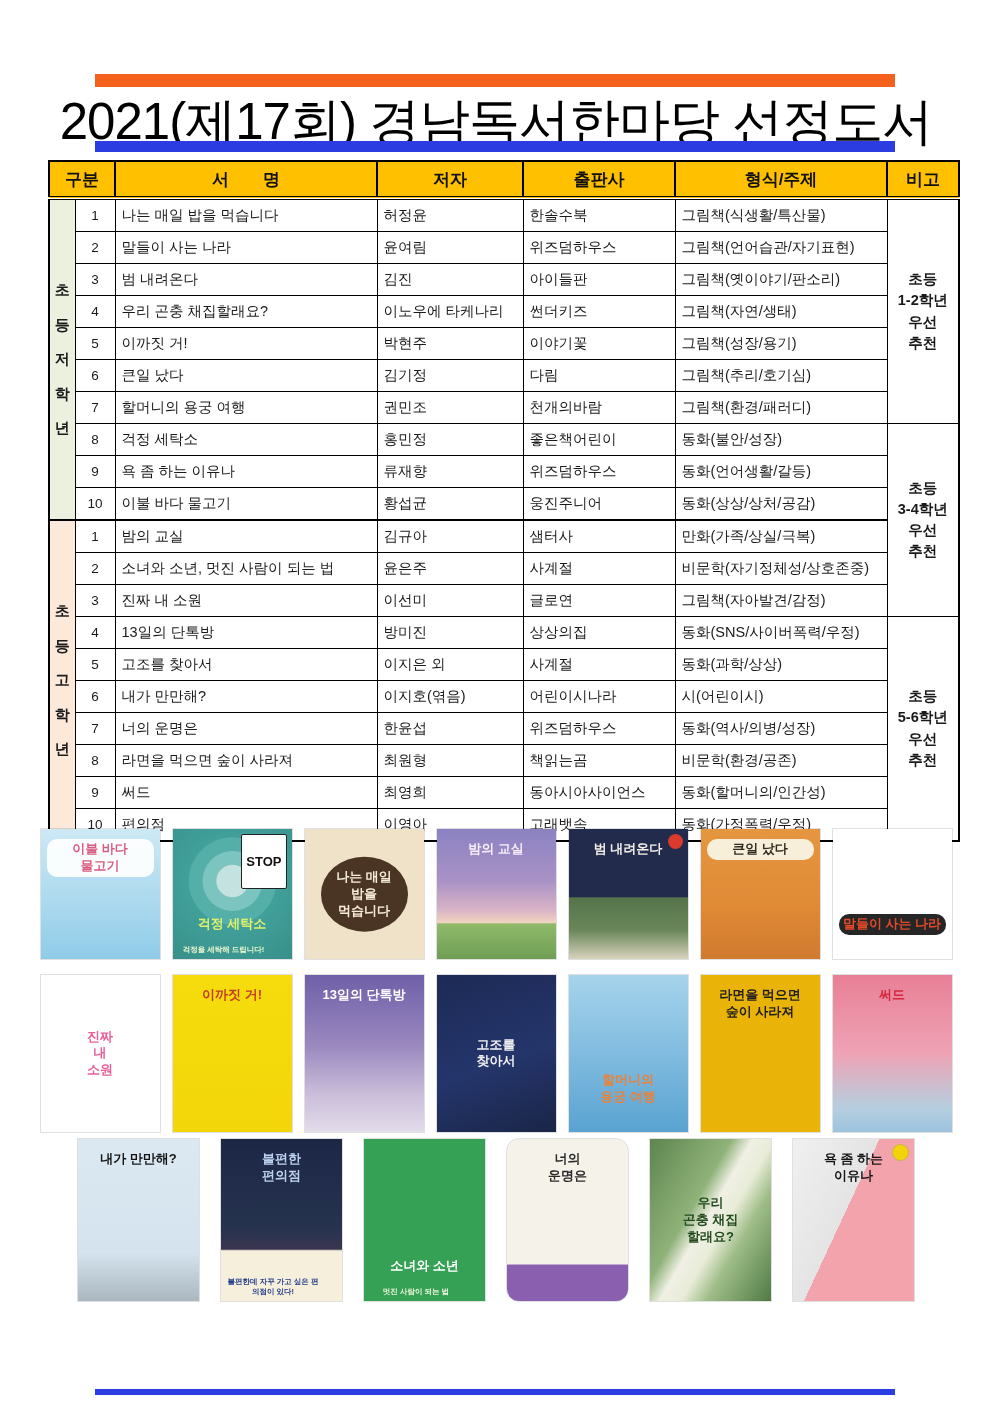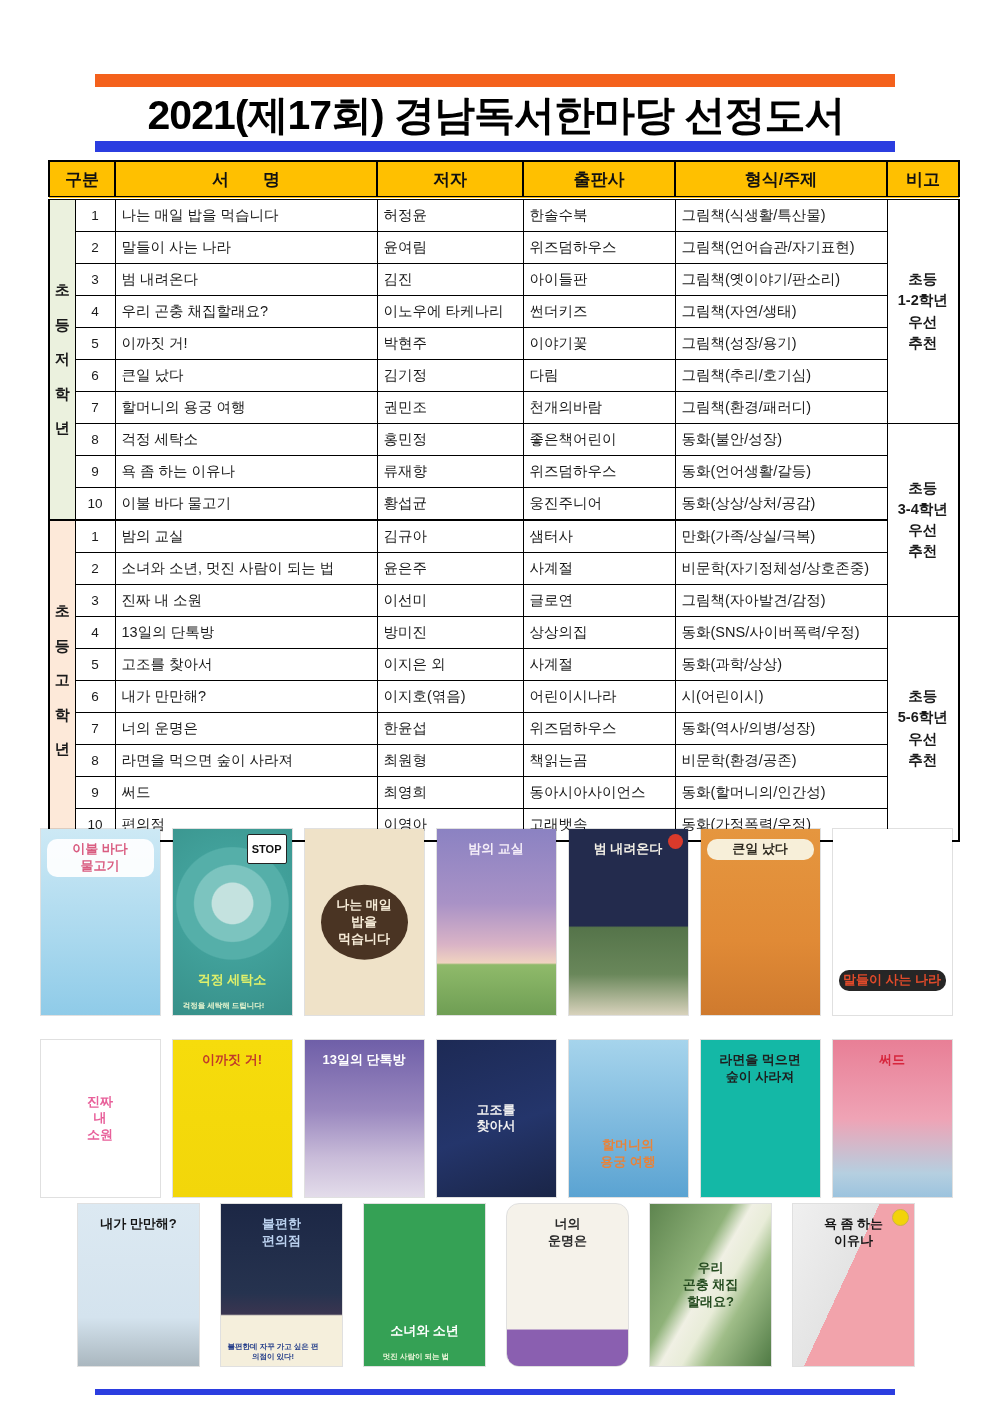--- a/index.html
+++ b/index.html
@@ -9,7 +9,7 @@
   
   .top-bar{position:absolute;left:95px;top:74px;width:800px;height:13px;}
   .page-title{position:absolute;left:0;top:88px;width:992px;text-align:center;
-              font-size:41px;font-weight:bold;color:#000;letter-spacing:-1px;}
+              font-size:51px;font-weight:normal;color:#000;letter-spacing:-1px;}
   .title-underline{position:absolute;left:95px;top:141px;width:800px;height:11px;}
   .bottom-bar{position:absolute;left:95px;top:1389px;width:800px;height:6px;}
 

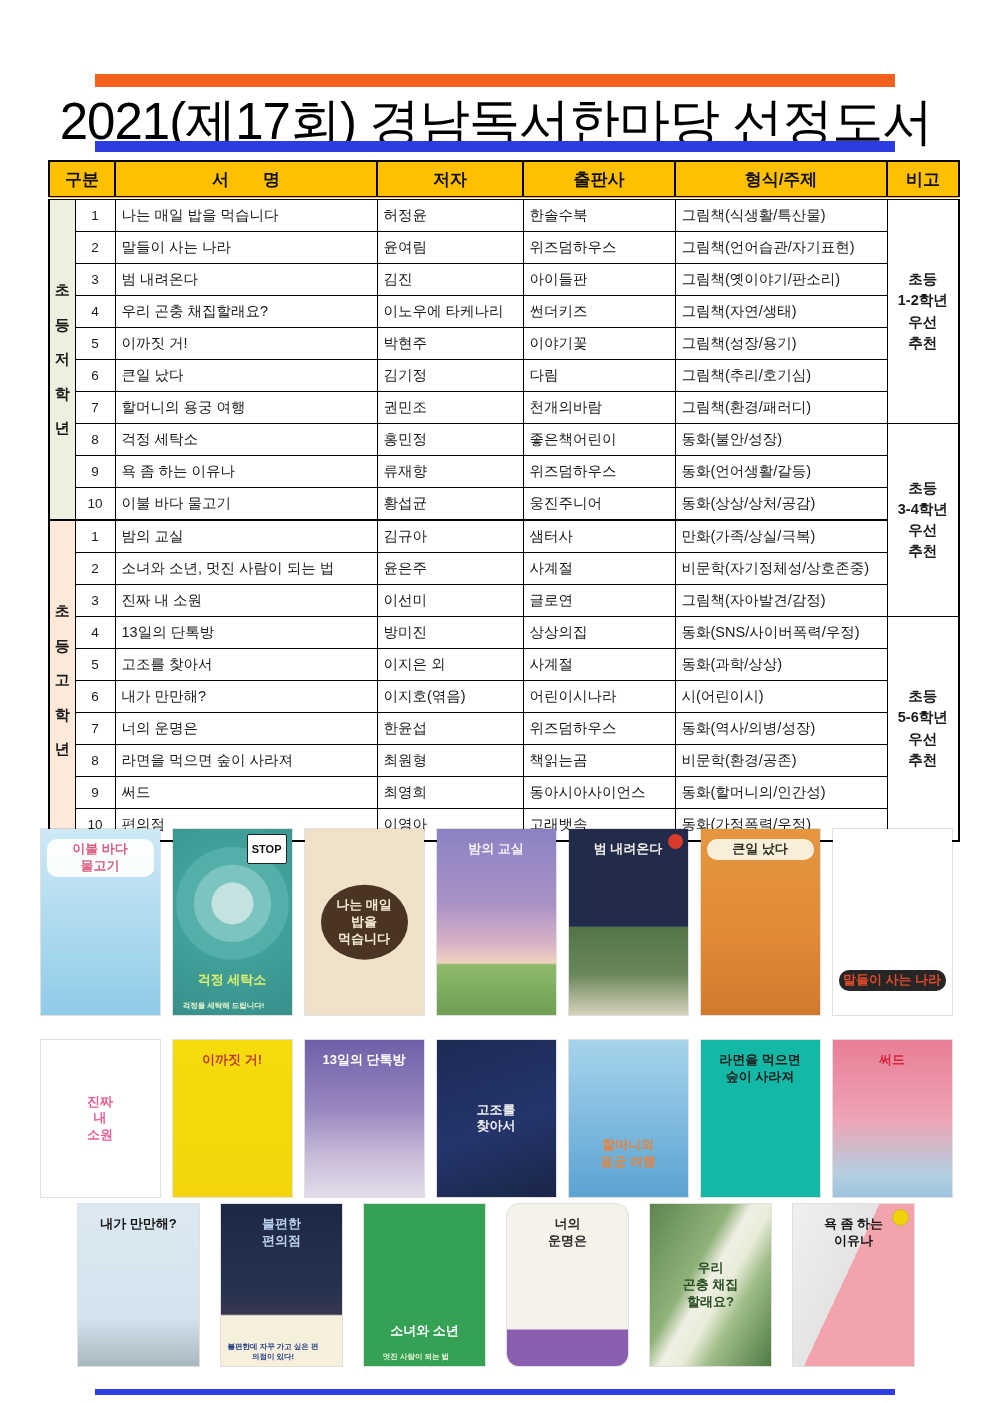--- a/index.html
+++ b/index.html
@@ -30,7 +30,7 @@
   
   .covers{position:absolute;left:0;top:829px;width:992px;}
   .cover-row{display:flex;justify-content:center;align-items:stretch;gap:13px;}
-  .cover-row.r1{height:186px;margin-bottom:25px;}
+  .cover-row.r1{height:130px;margin-bottom:16px;}
   .cover-row.r2{height:157px;margin-bottom:7px;}
   .cover-row.r3{height:162px;gap:22px;}
   .cover{position:relative;width:119px;flex:0 0 auto;overflow:hidden;

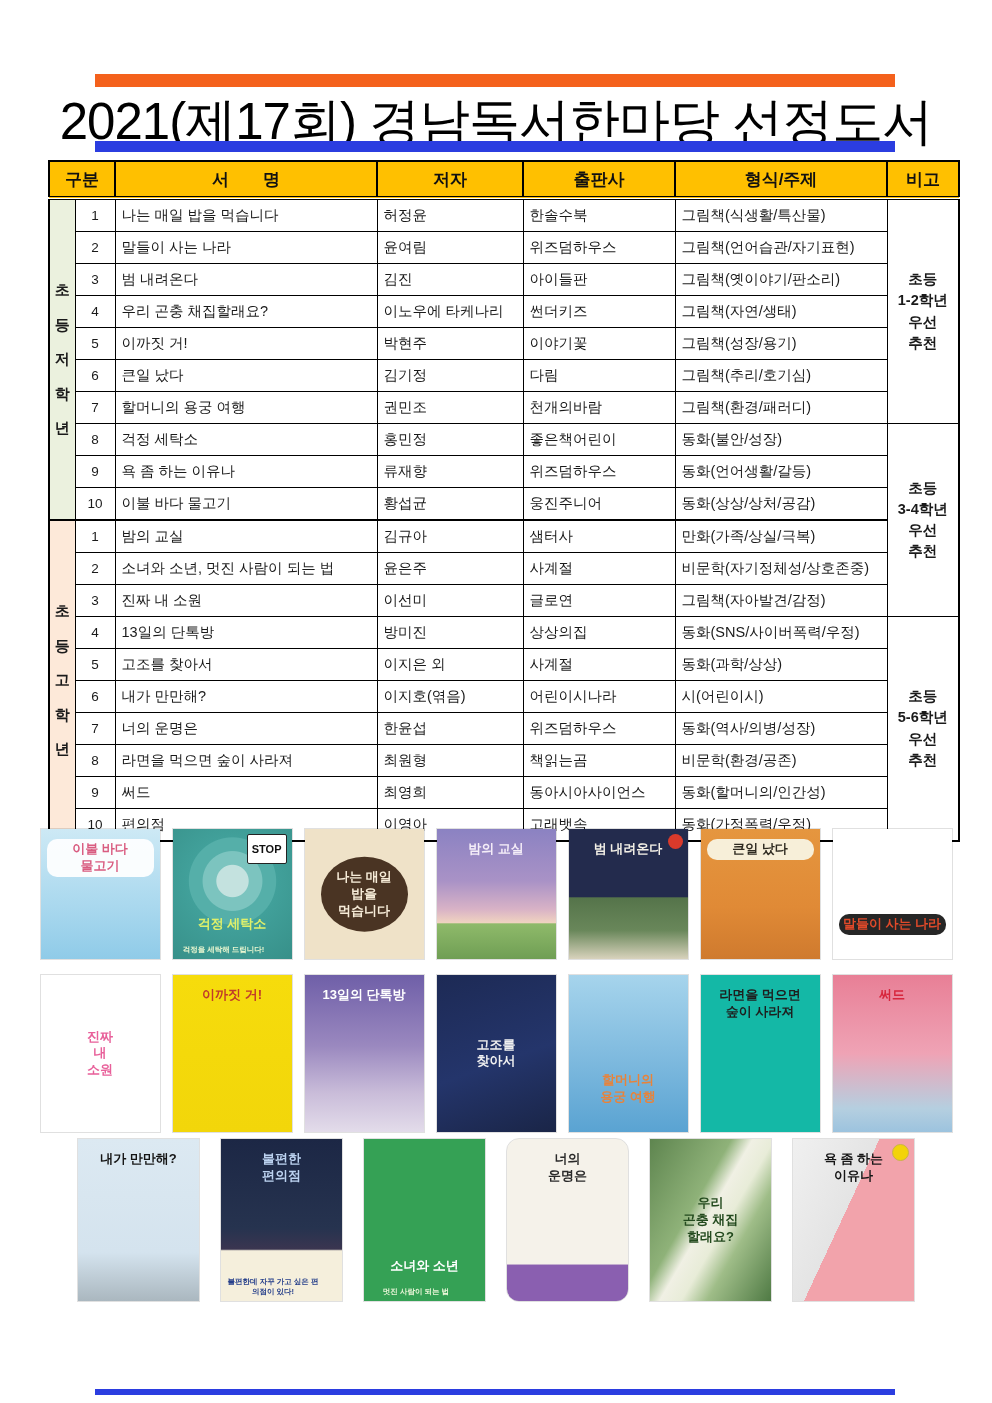--- a/index.html
+++ b/index.html
@@ -45,7 +45,7 @@
   .cover-sub{position:absolute;bottom:5px;left:3px;right:20px;text-align:center;
              font-size:7.5px;font-weight:bold;line-height:1.25;white-space:pre-line;}
   .badge{position:absolute;top:5px;right:5px;z-index:2;display:block;}
-  .badge.stop{background:#fff;color:#111;font-size:11px;font-weight:bold;padding:8px 4px;
+  .badge.stop{background:#fff;color:#111;font-size:13px;font-weight:bold;padding:19px 4px;
               border:1px solid #222;border-radius:2px;}
   .badge.sun{width:15px;height:15px;border-radius:50%;background:#d93a2b;}
   .badge.dot{width:15px;height:15px;border-radius:50%;background:#f2d30a;border:1px solid #c9b24a;}

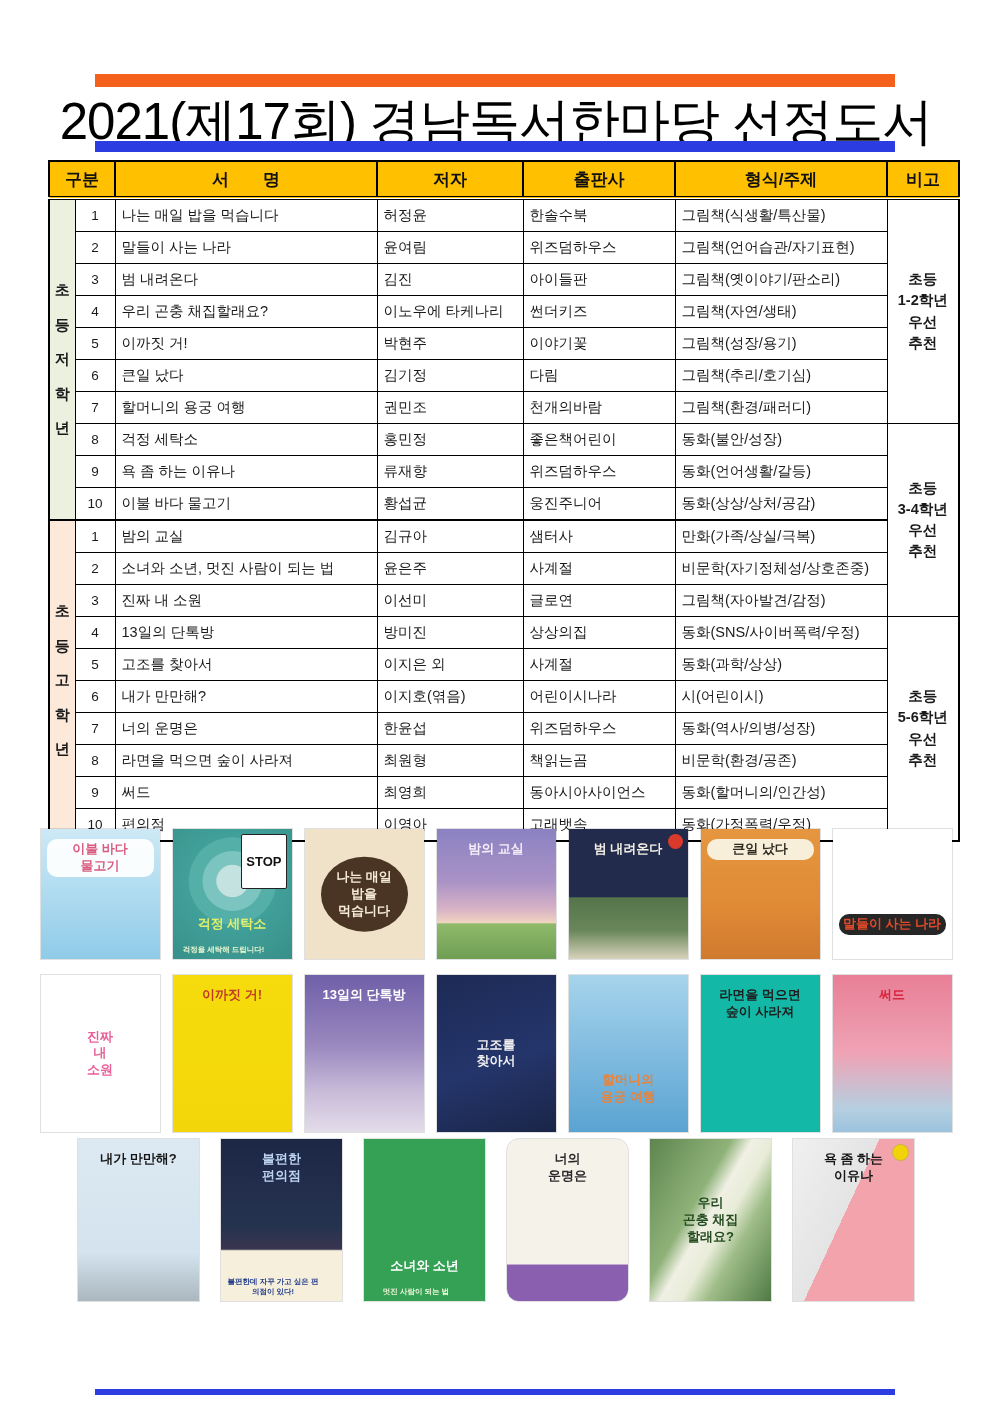--- a/index.html
+++ b/index.html
@@ -297,7 +297,7 @@
         <div class="cover-title" style="color: rgb(232, 131, 58);">할머니의
 용궁 여행</div>
       </div>
-      <div class="cover v-top" style="background: #14b8a6;">
+      <div class="cover v-top" style="background: #eab308;">
         <div class="cover-title" style="color: rgb(30, 30, 30);">라면을 먹으면
 숲이 사라져</div>
       </div>

